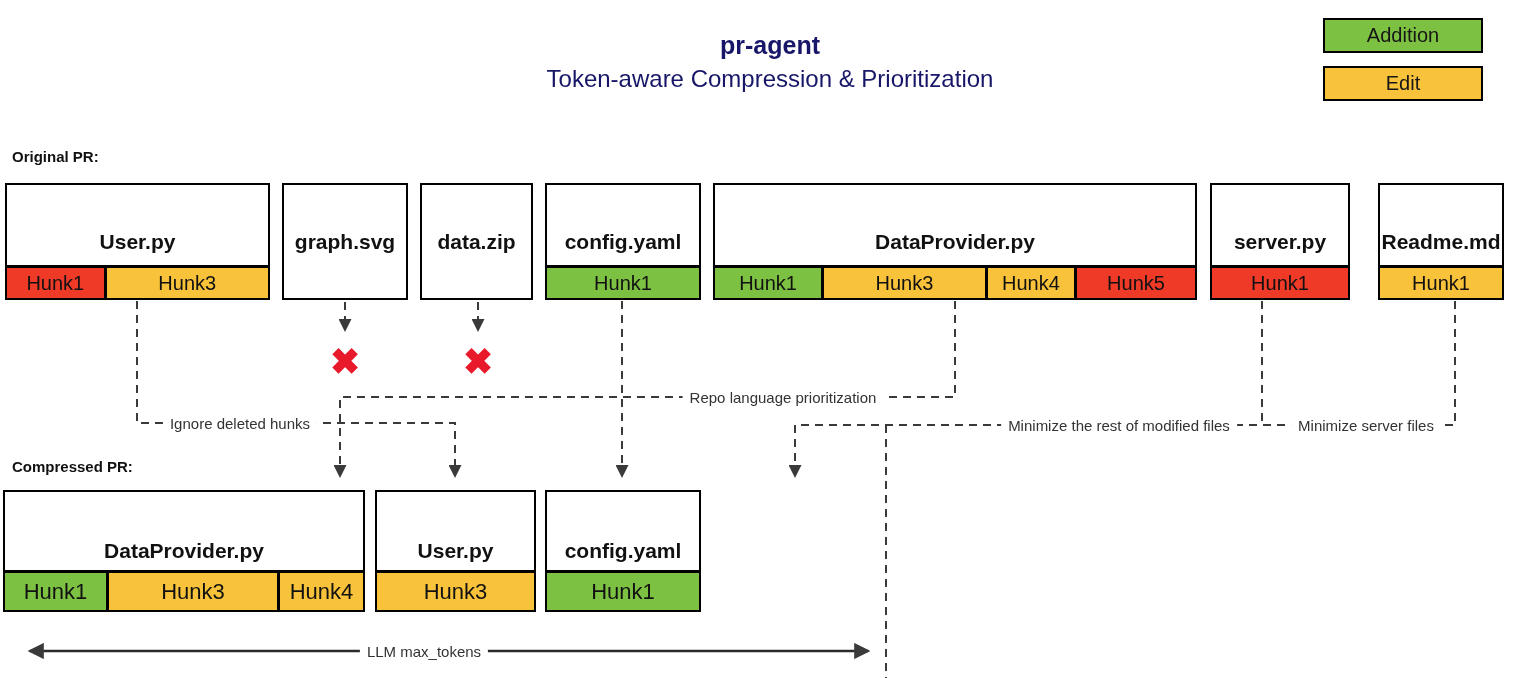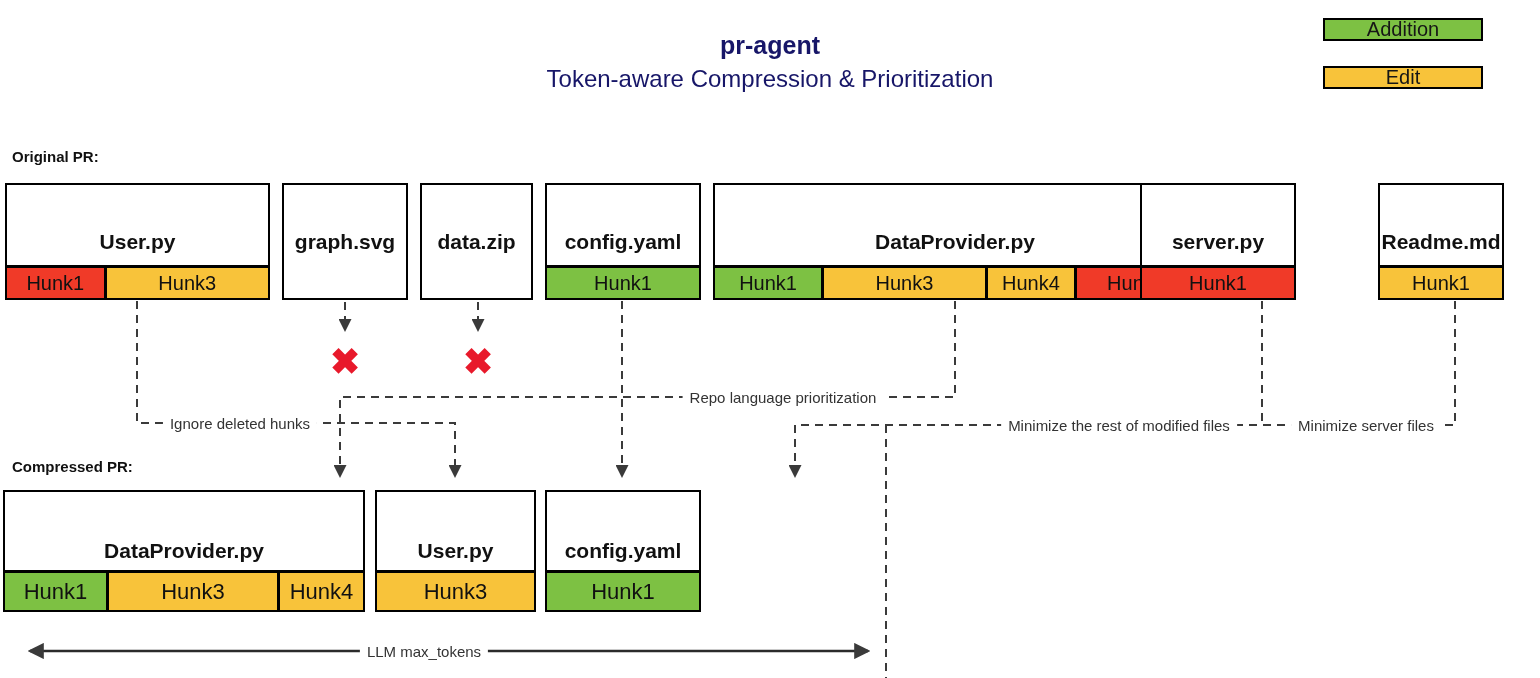--- a/index.html
+++ b/index.html
@@ -13,7 +13,7 @@
   .subtitle { position:absolute; top:65px; left:0; width:100%; text-align:center;
               font-size:24px; color:#171668; }
 
-  .legend-item { position:absolute; left:1323px; width:160px; height:23px;
+  .legend-item { position:absolute; left:1323px; width:160px; height:35px;
                  border:2px solid #000; display:flex; align-items:center; justify-content:center;
                  font-size:20px; color:#161616; }
 

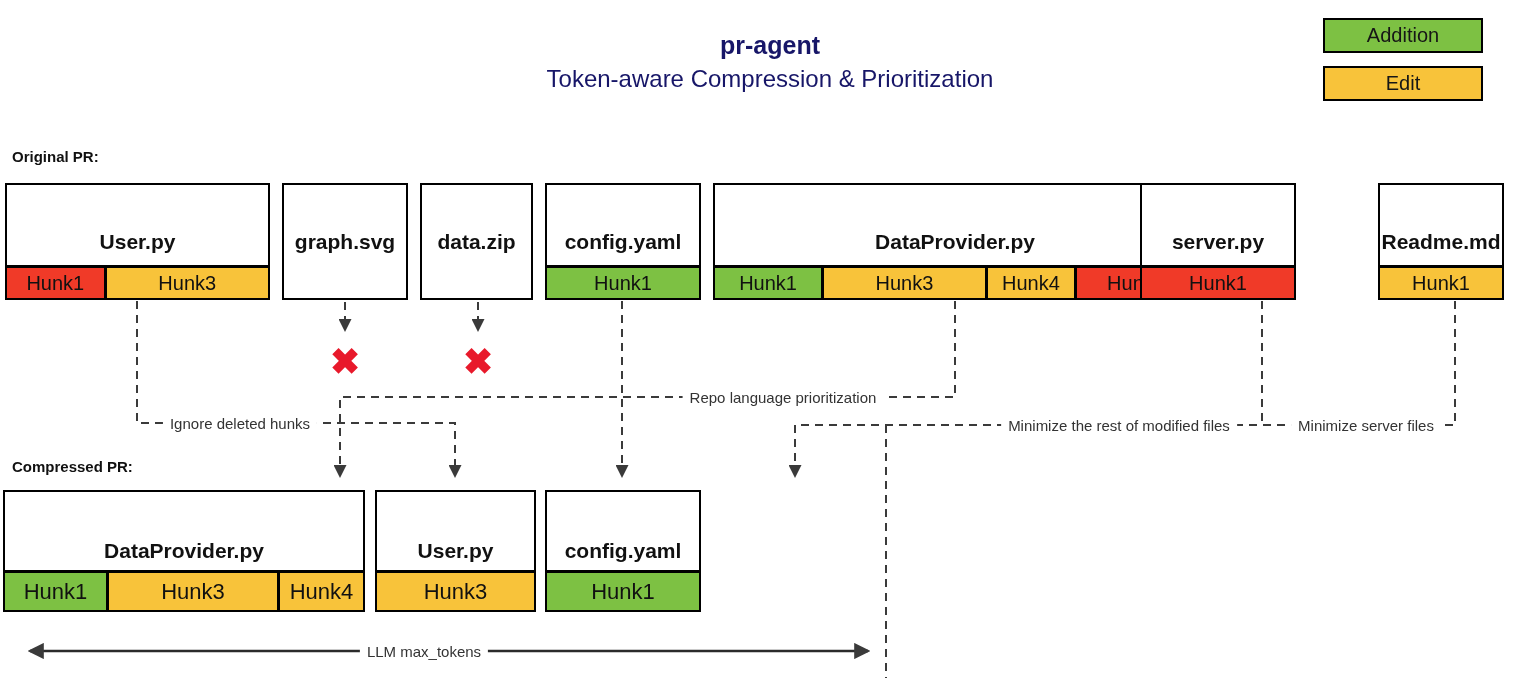--- a/index.html
+++ b/index.html
@@ -110,7 +110,7 @@
     </div>
   </div>
 
-  <div class="filebox orig" style="left:1140px;width:156px">
+  <div class="filebox orig" style="left:1210px;width:140px">
     <div class="file-title">server.py</div>
     <div class="hunk-row">
       <div class="hunk" style="width: 100%; background: rgb(240, 58, 40);">Hunk1</div>

